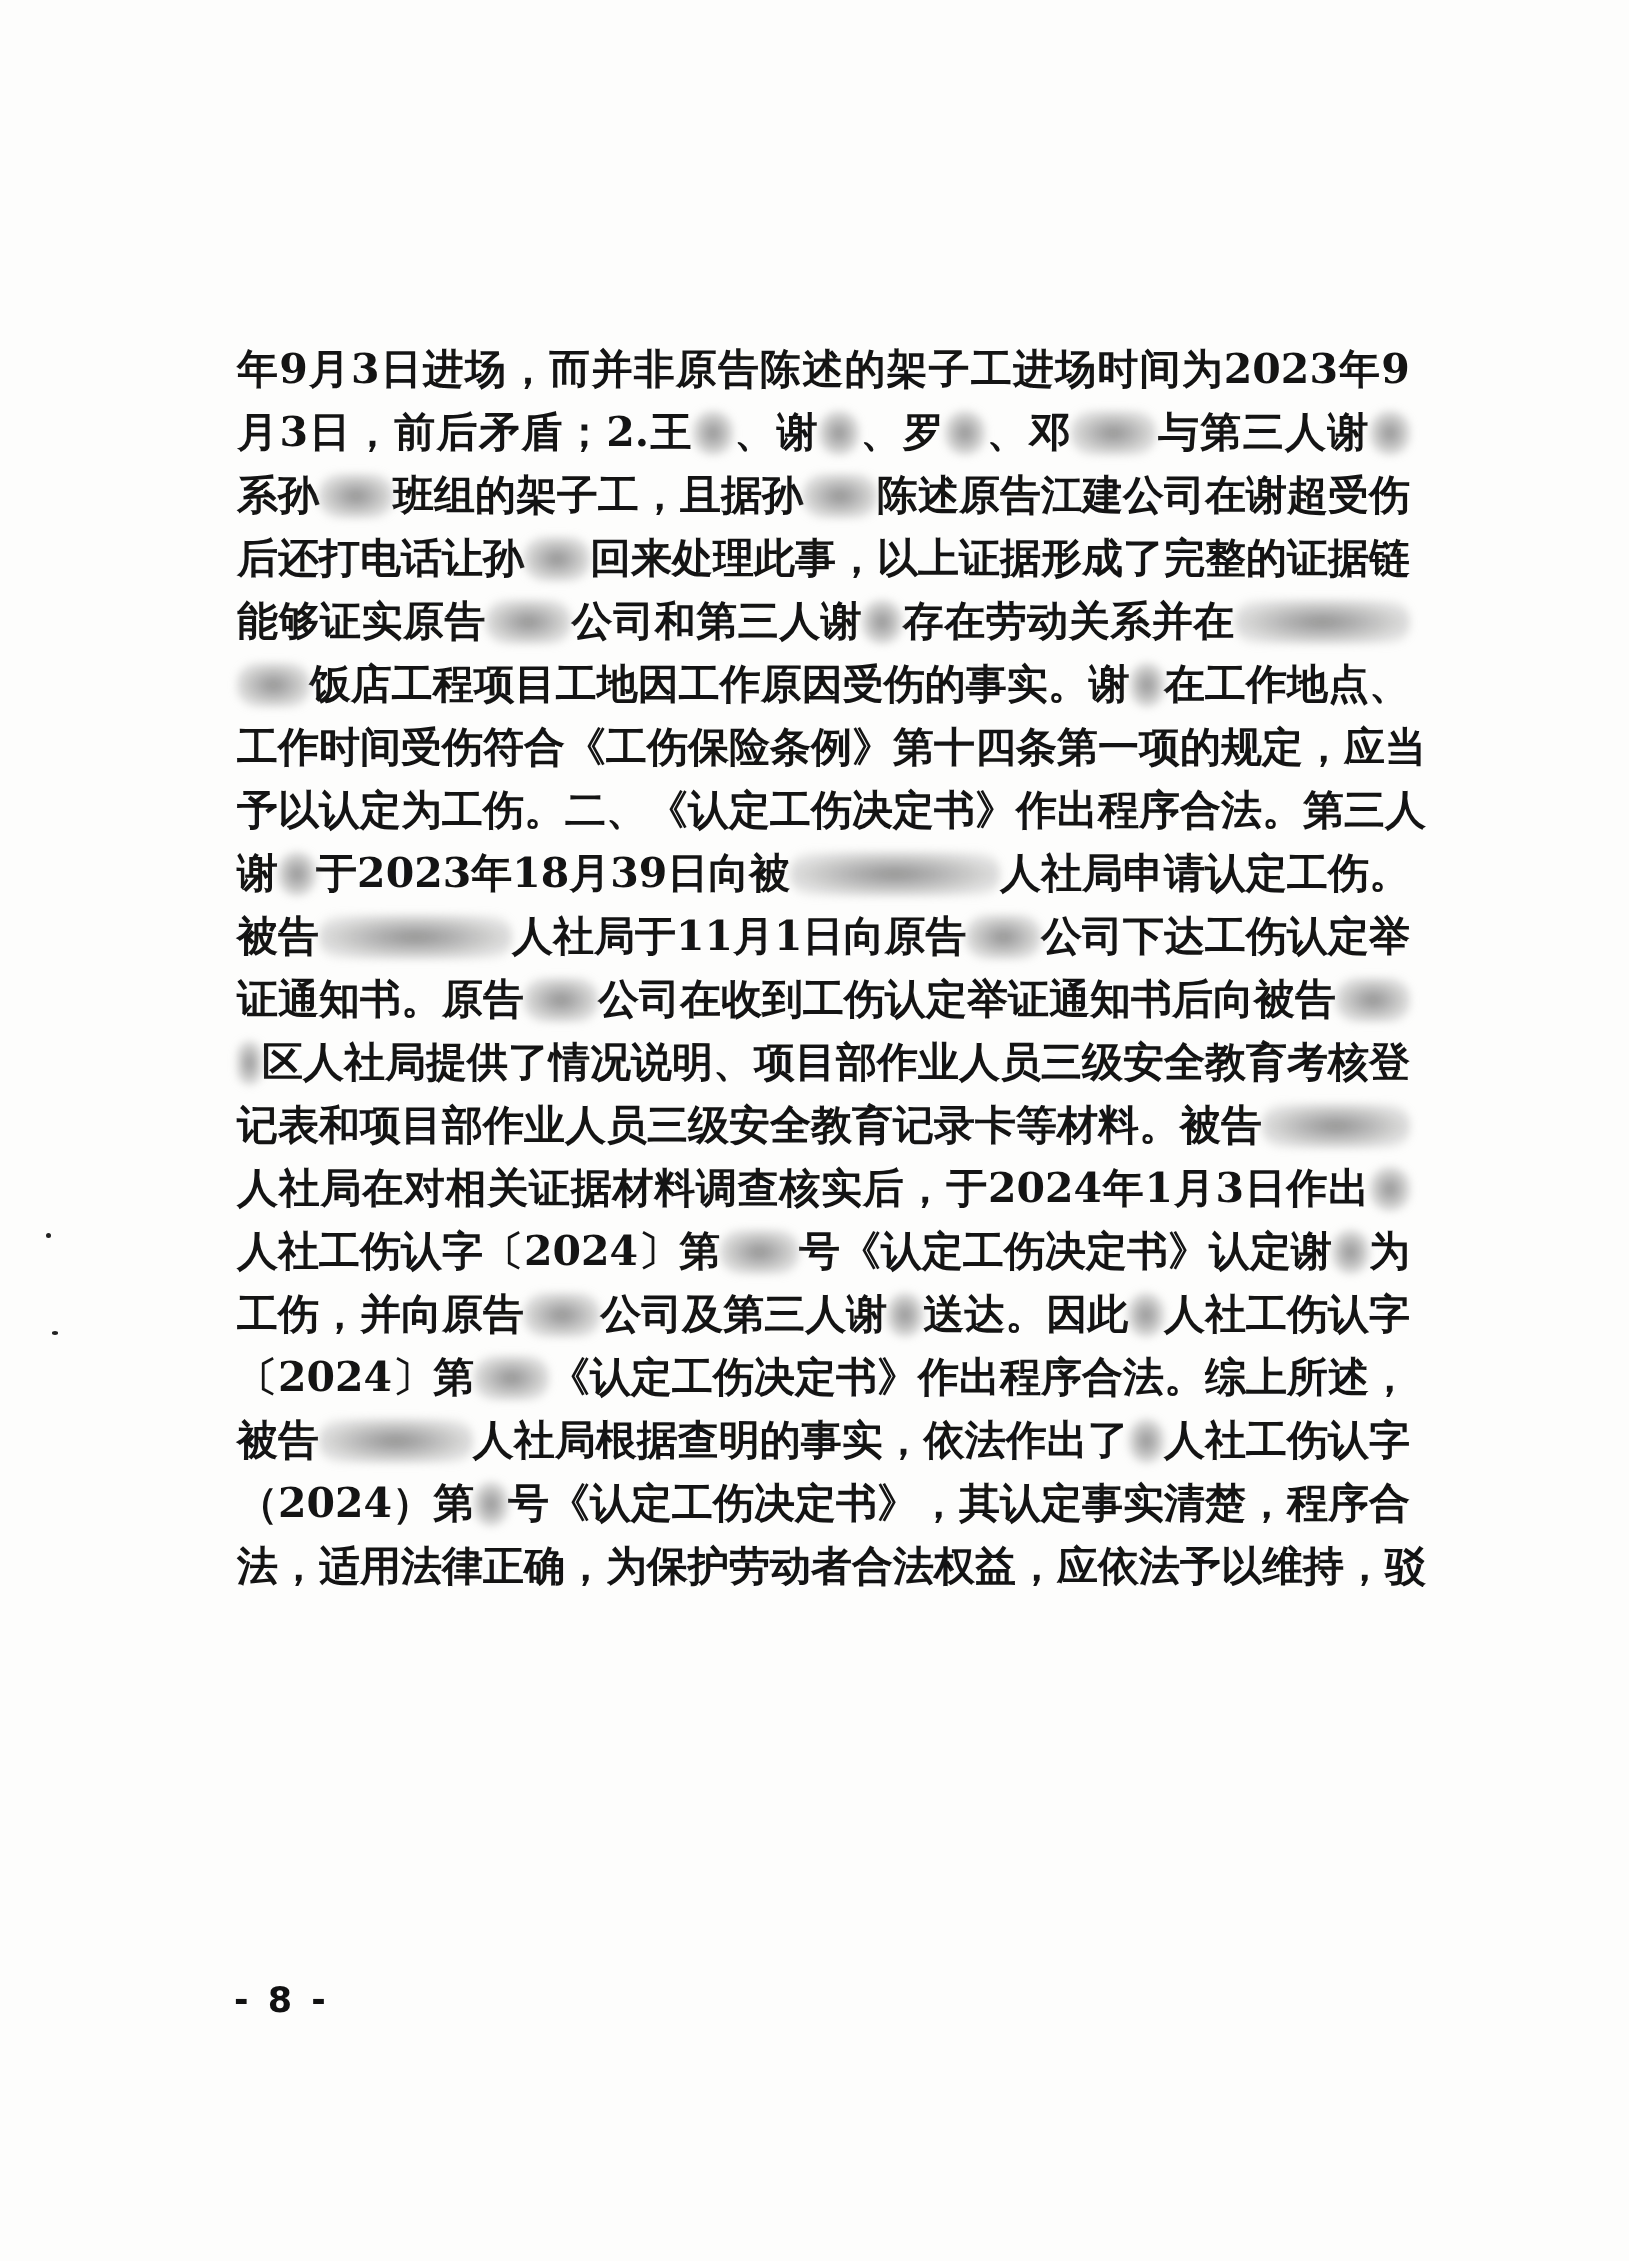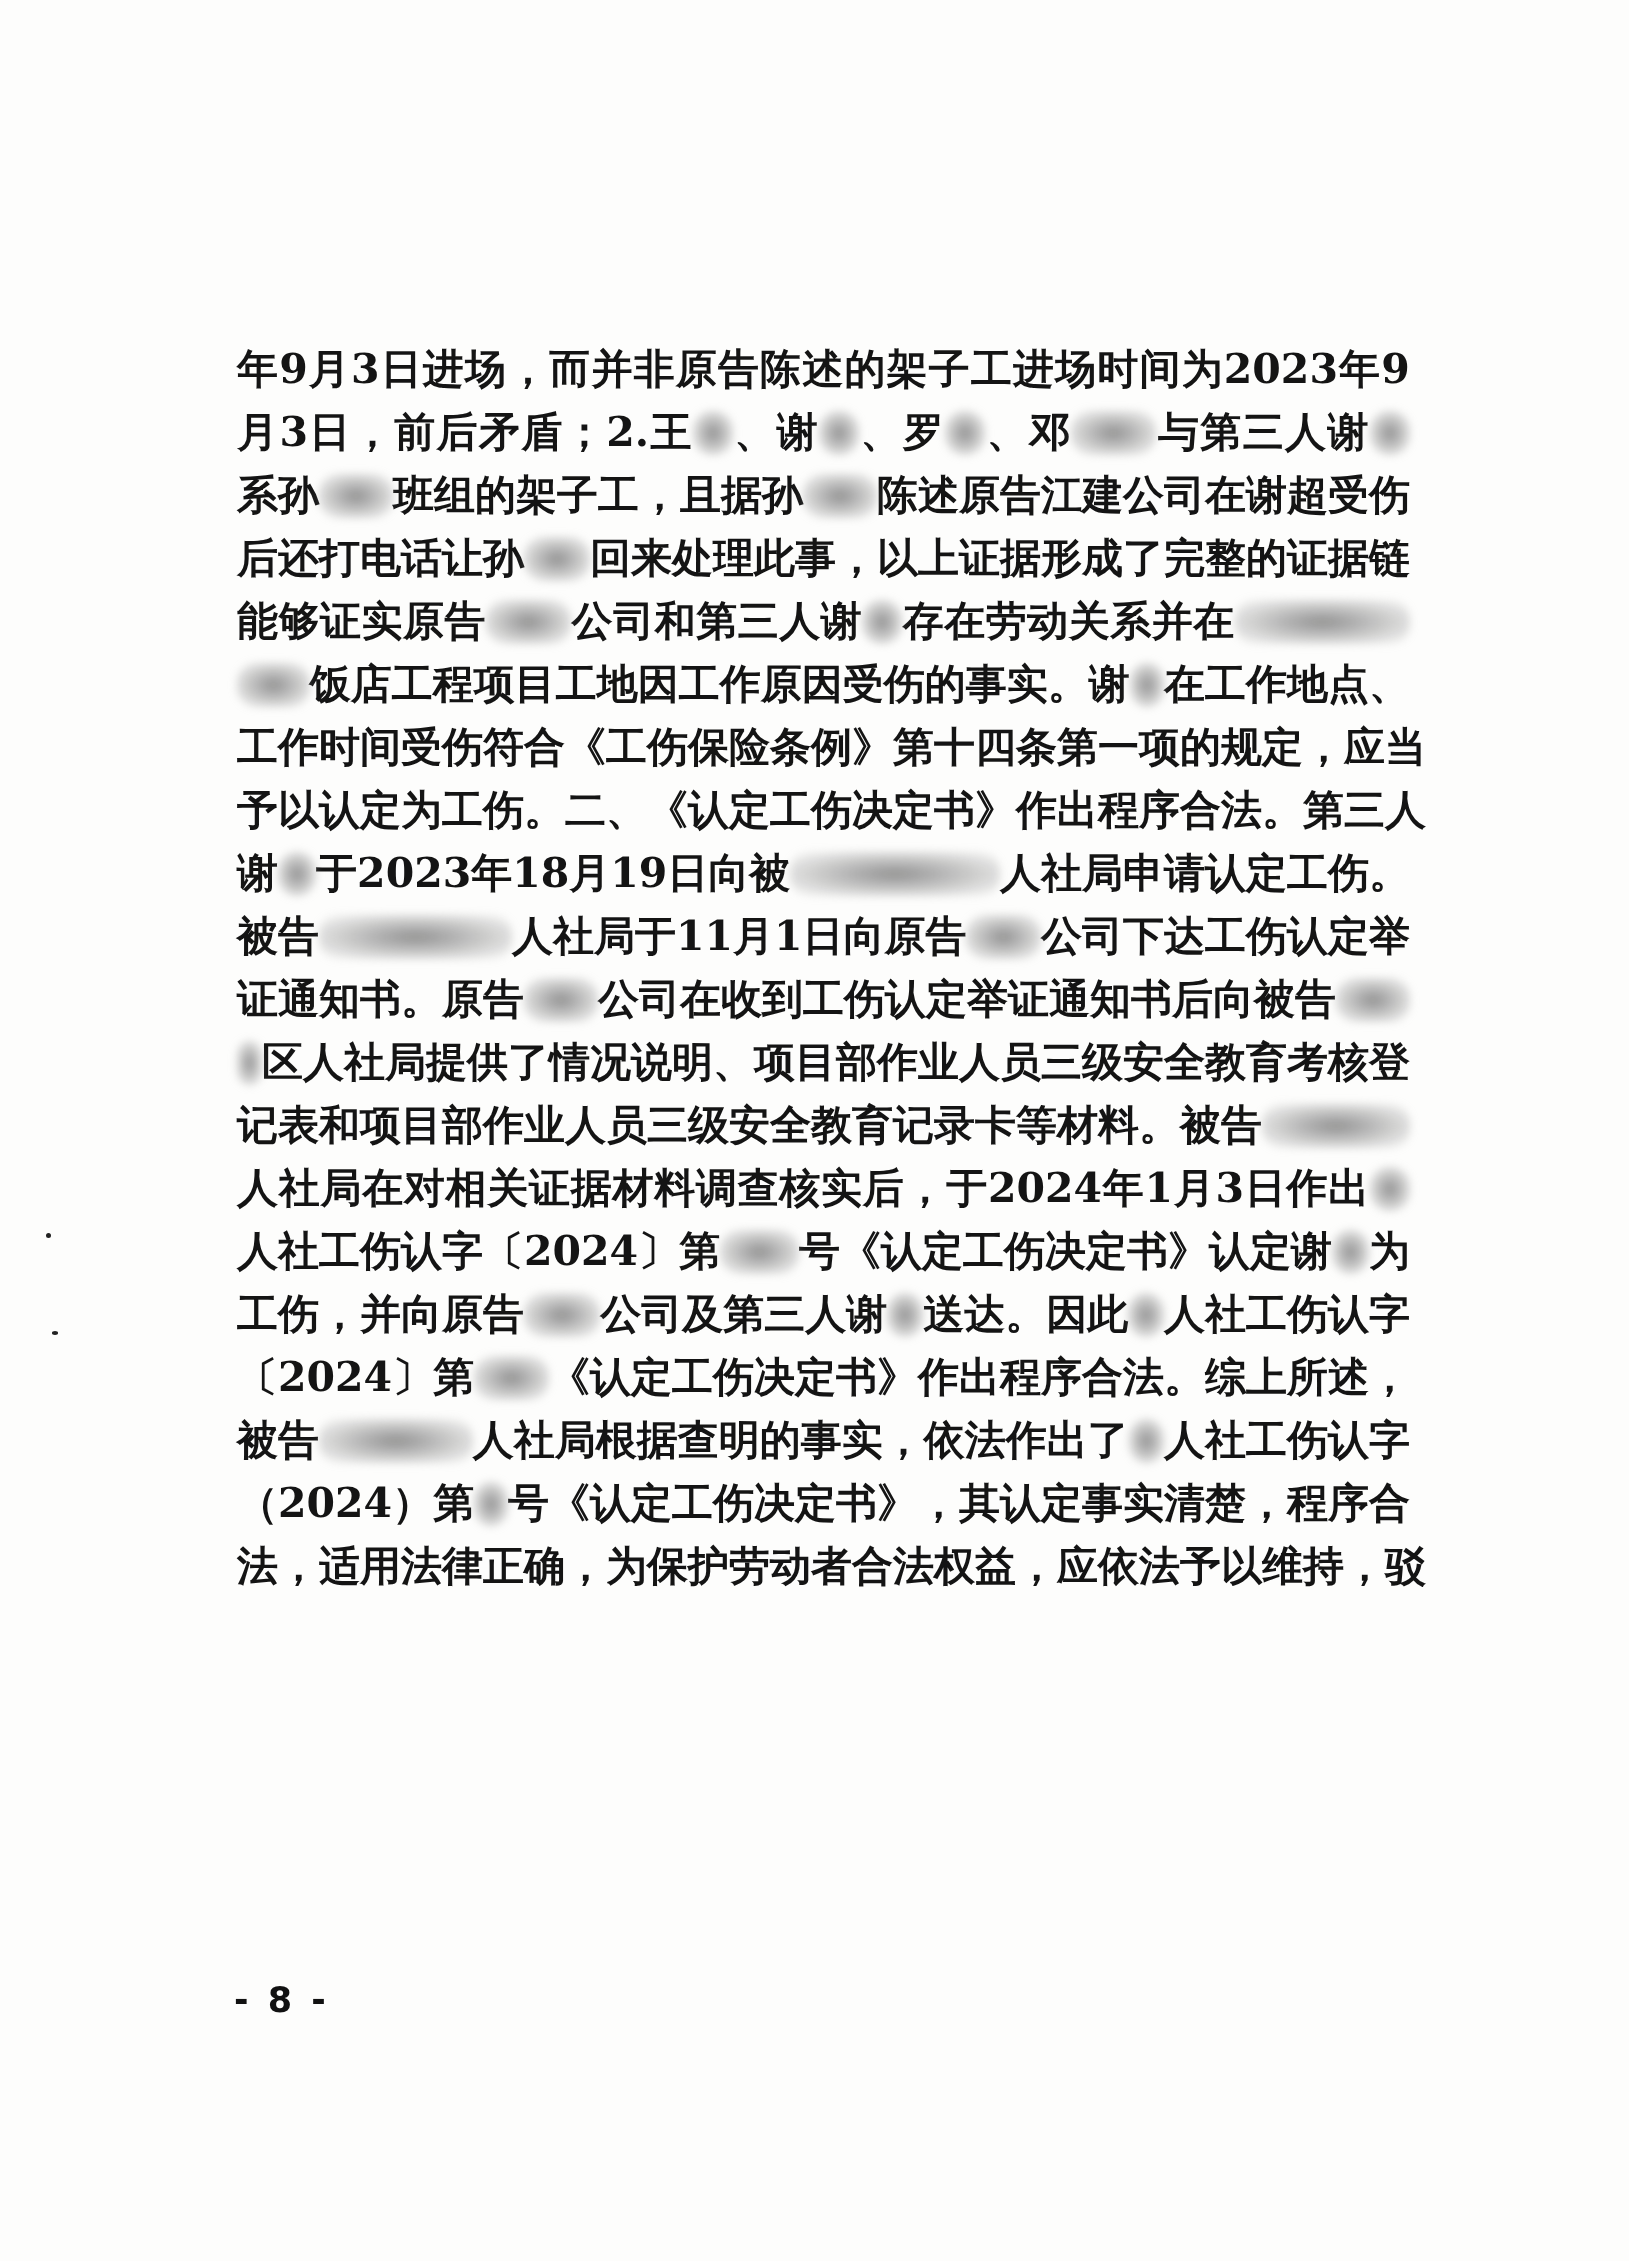--- a/index.html
+++ b/index.html
@@ -286,7 +286,7 @@
         <span class="ch">年</span>
         <span class="ch">18</span>
         <span class="ch">月</span>
-        <span class="ch">19</span>
+        <span class="ch">39</span>
         <span class="ch">日</span>
         <span class="ch">向</span>
         <span class="ch">被</span>

